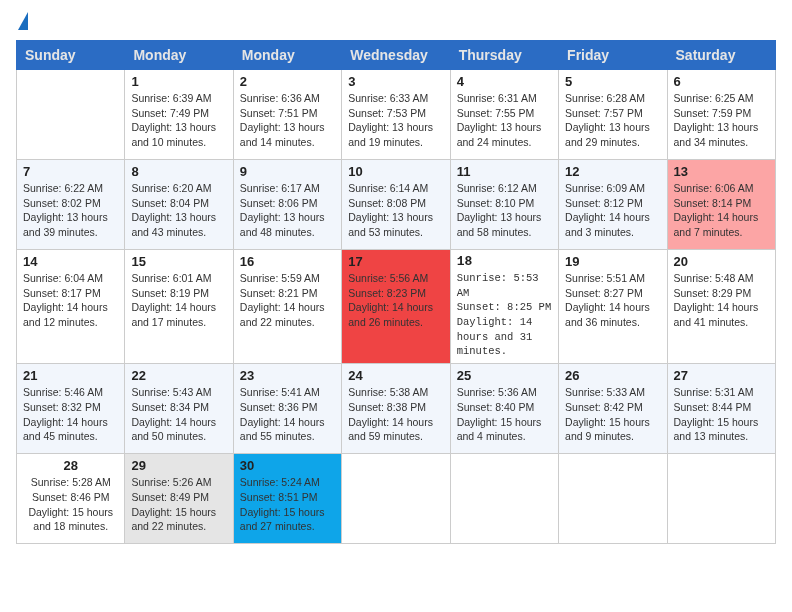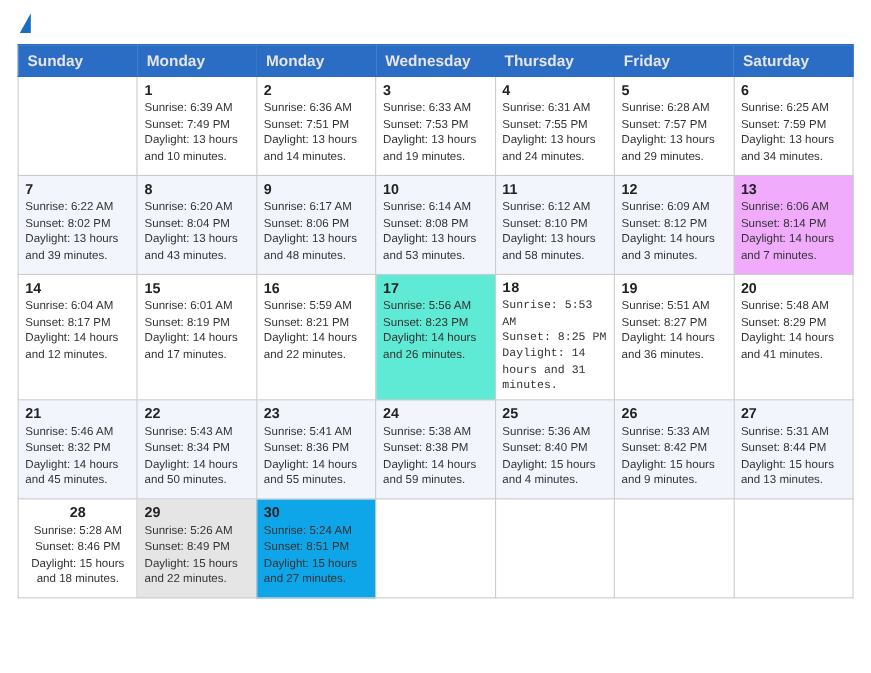--- a/index.html
+++ b/index.html
@@ -185,7 +185,7 @@
           <span class="day-num">12</span>
           <div class="day-info">Sunrise: 6:09 AM<br>Sunset: 8:12 PM<br>Daylight: 14 hours and 3 minutes.</div>
         </td>
-        <td style="background-color: #f0abfc;">
+        <td style="background-color: #fca5a5;">
           <span class="day-num">13</span>
           <div class="day-info">Sunrise: 6:06 AM<br>Sunset: 8:14 PM<br>Daylight: 14 hours and 7 minutes.</div>
         </td>

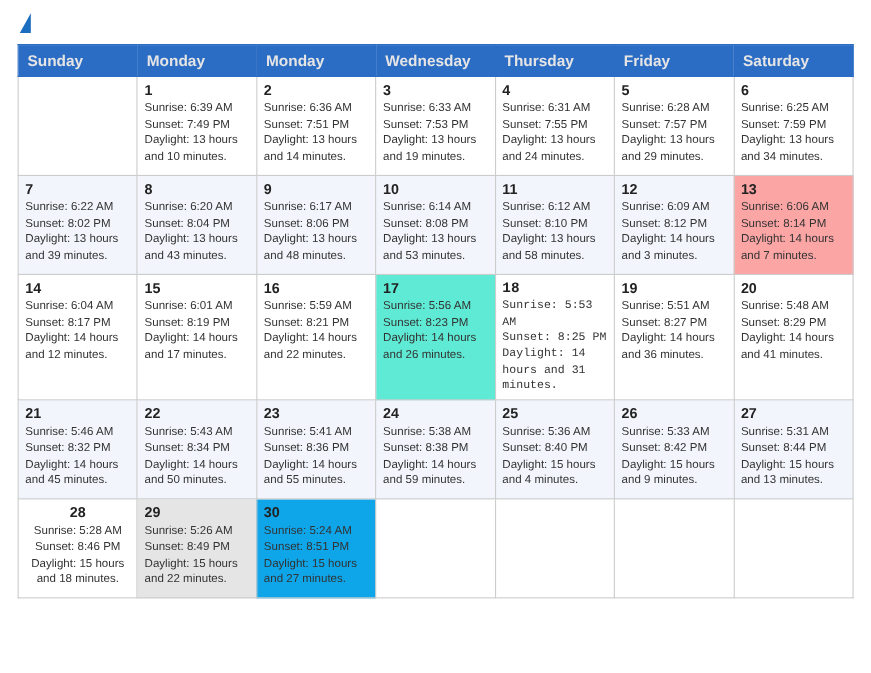--- a/index.html
+++ b/index.html
@@ -203,7 +203,7 @@
           <span class="day-num">16</span>
           <div class="day-info">Sunrise: 5:59 AM<br>Sunset: 8:21 PM<br>Daylight: 14 hours and 22 minutes.</div>
         </td>
-        <td style="background-color: #5eead4; margin-left: 32px;">
+        <td style="background-color: #ef4444; margin-left: 32px;">
           <span class="day-num">17</span>
           <div class="day-info">Sunrise: 5:56 AM<br>Sunset: 8:23 PM<br>Daylight: 14 hours and 26 minutes.</div>
         </td>

